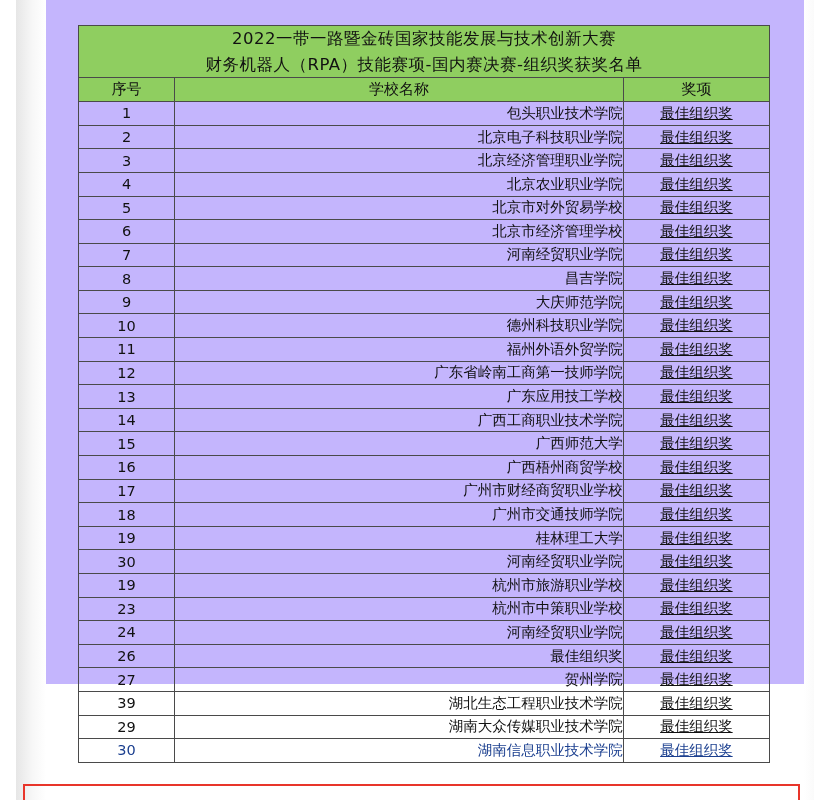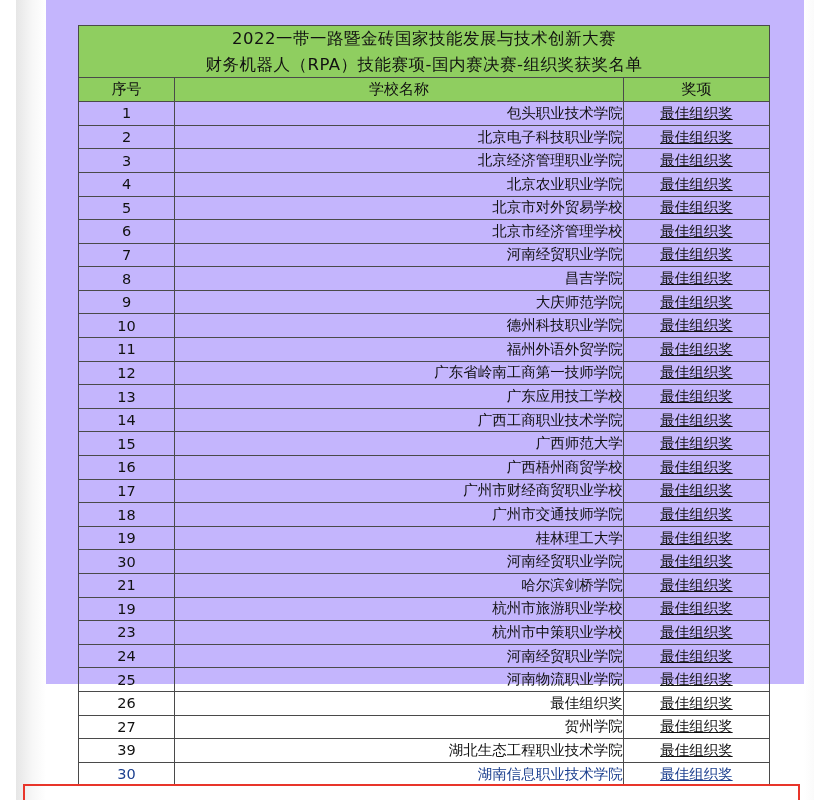--- a/index.html
+++ b/index.html
@@ -239,11 +239,6 @@
             <td class="cell-award">最佳组织奖</td>
           </tr>
           <tr>
-            <td class="cell-no">21</td>
-            <td class="cell-name">哈尔滨剑桥学院</td>
-            <td class="cell-award">最佳组织奖</td>
-          </tr>
-          <tr>
             <td class="cell-no">19</td>
             <td class="cell-name">杭州市旅游职业学校</td>
             <td class="cell-award">最佳组织奖</td>

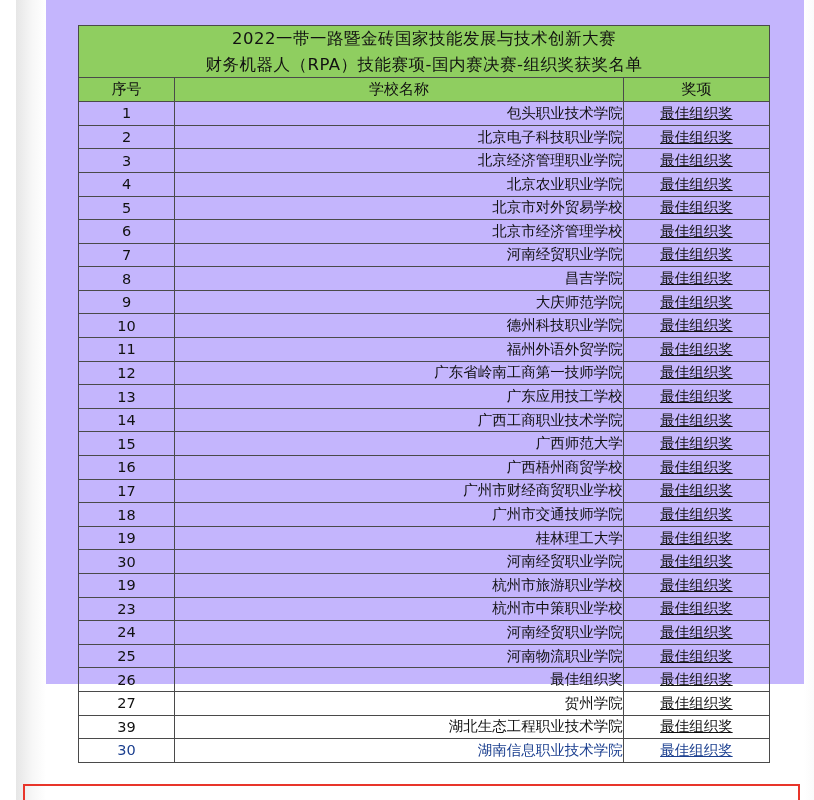--- a/index.html
+++ b/index.html
@@ -254,11 +254,6 @@
             <td class="cell-award">最佳组织奖</td>
           </tr>
           <tr>
-            <td class="cell-no">25</td>
-            <td class="cell-name">河南物流职业学院</td>
-            <td class="cell-award">最佳组织奖</td>
-          </tr>
-          <tr>
             <td class="cell-no">26</td>
             <td class="cell-name">最佳组织奖</td>
             <td class="cell-award">最佳组织奖</td>

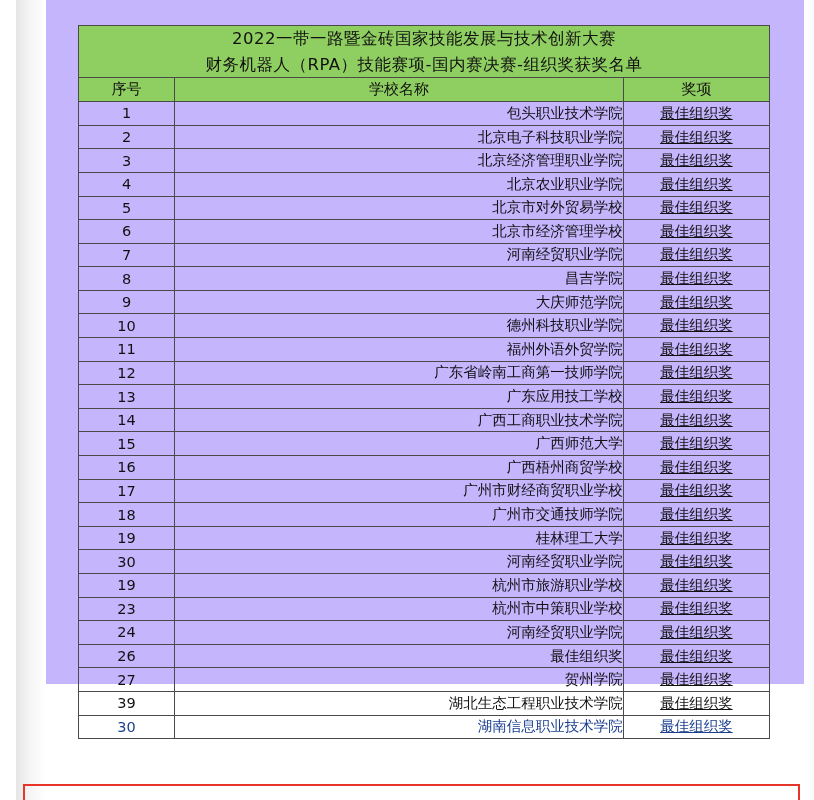--- a/index.html
+++ b/index.html
@@ -268,6 +268,11 @@
             <td class="cell-name">湖北生态工程职业技术学院</td>
             <td class="cell-award">最佳组织奖</td>
           </tr>
+          <tr>
+            <td class="cell-no">29</td>
+            <td class="cell-name">湖南大众传媒职业技术学院</td>
+            <td class="cell-award">最佳组织奖</td>
+          </tr>
           <tr class="highlight-row" id="row-highlighted">
             <td class="cell-no">30</td>
             <td class="cell-name">湖南信息职业技术学院</td>

